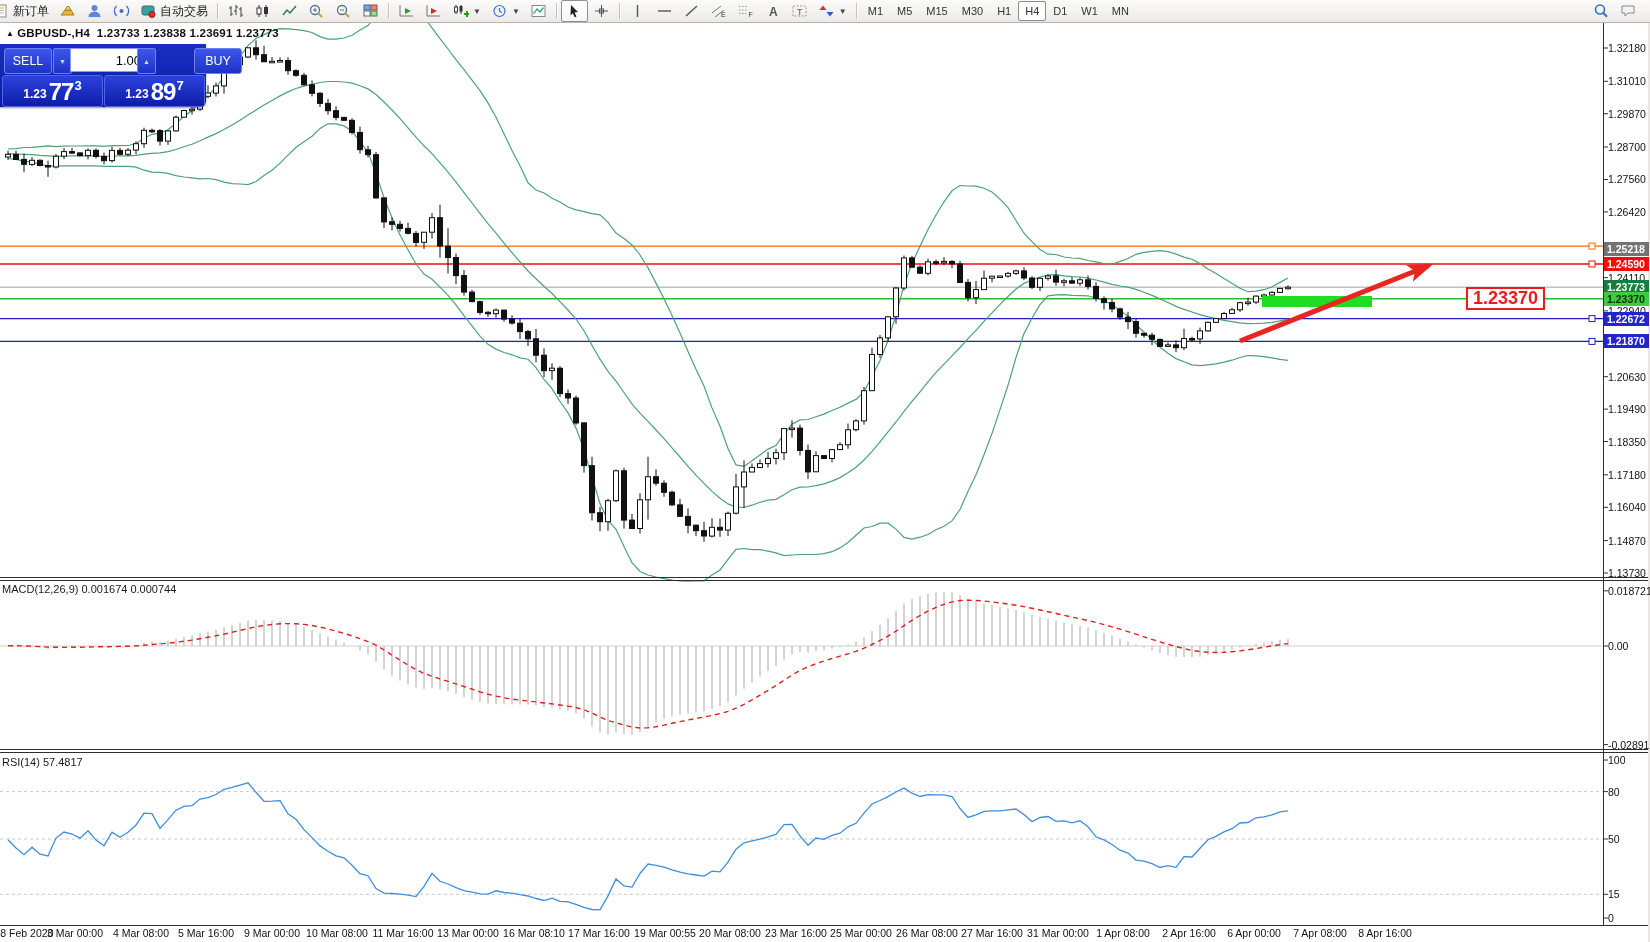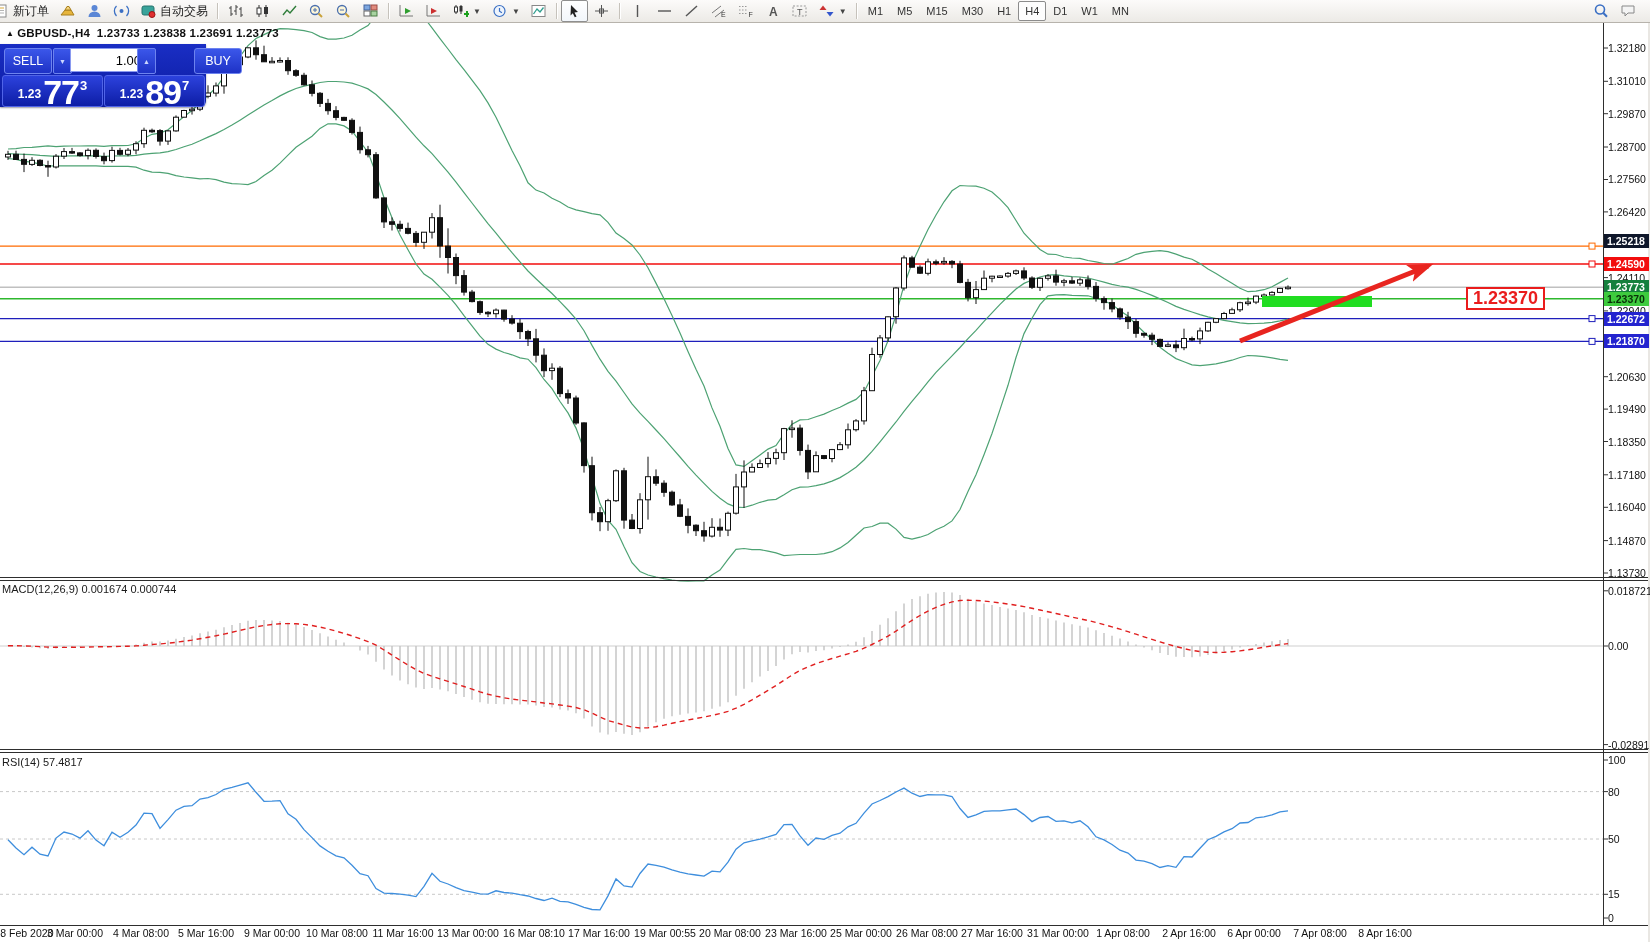--- a/index.html
+++ b/index.html
@@ -38,7 +38,7 @@
       background:linear-gradient(#2c42dd,#0d1da5);color:#fff;display:flex;align-items:flex-end;justify-content:center;padding-bottom:1px;}
   .qp .pb-sell{left:2px;} .qp .pb-buy{left:104px;}
   .qp .small{font-size:12px;font-weight:700;line-height:22px;margin-right:2px;}
-  .qp .big{font-size:34px;font-weight:700;line-height:26px;letter-spacing:-1px;}
+  .qp .big{font-size:24px;font-weight:700;line-height:26px;letter-spacing:-1px;}
   .qp .sup{font-size:13px;font-weight:700;position:relative;top:-12px;margin-left:1px;}
   
   .ind-label{position:absolute;left:2px;z-index:10;font-size:11px;color:#1a1a1a;}

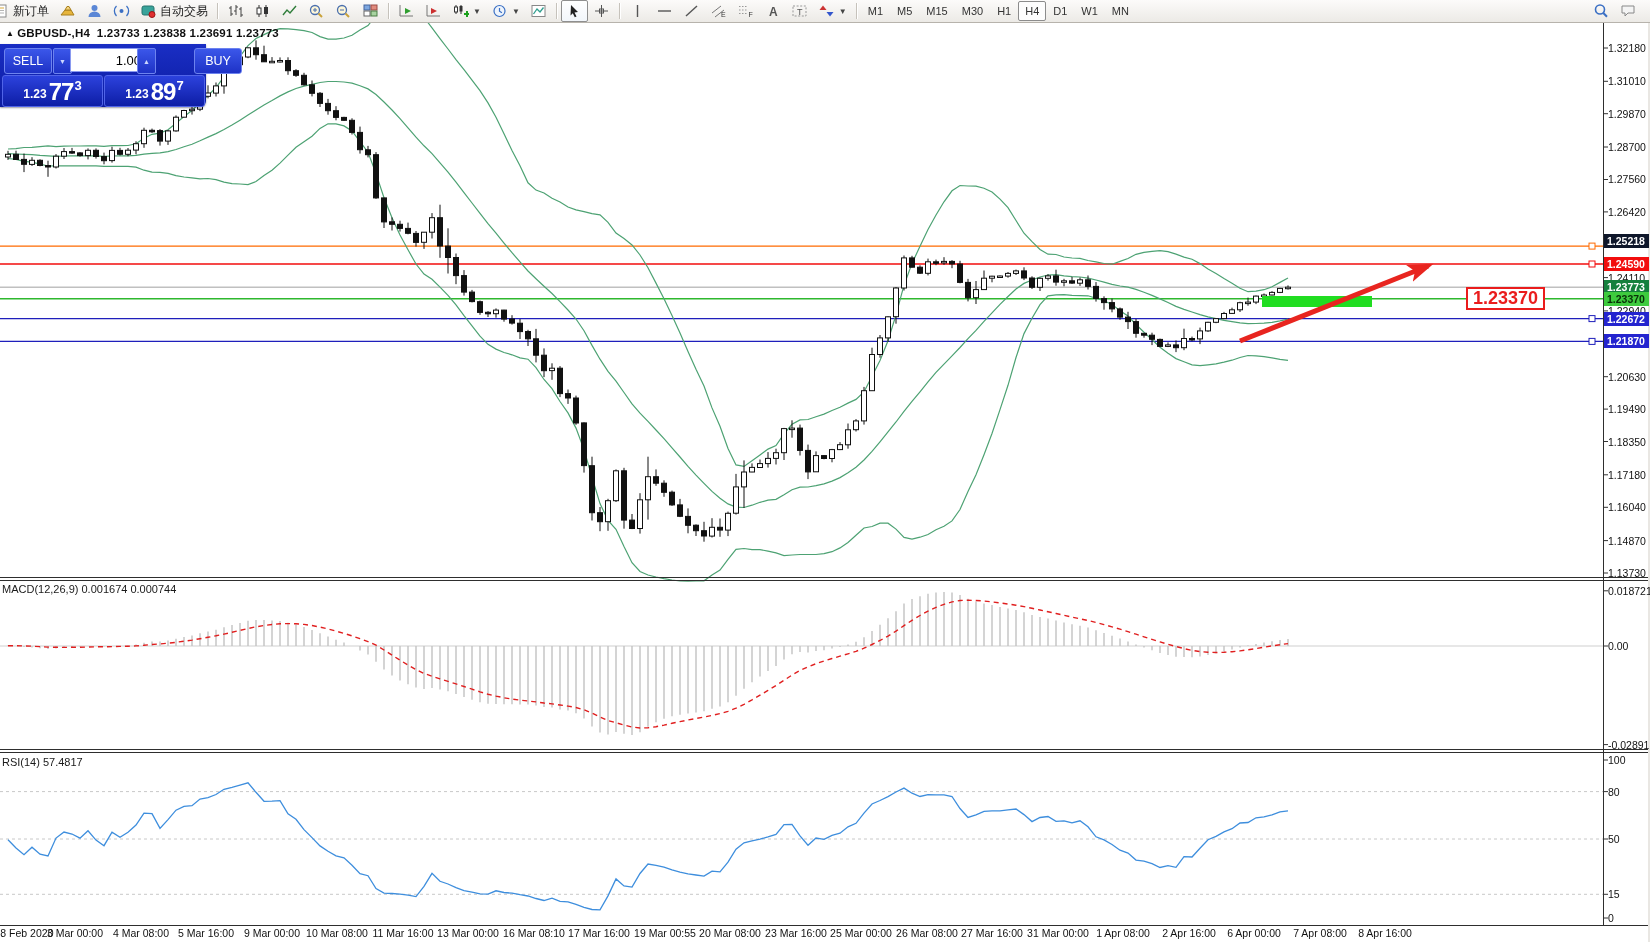--- a/index.html
+++ b/index.html
@@ -897,7 +897,7 @@
       <div class="ax-tick" style="top:501px">1.16040</div>
       <div class="ax-tick" style="top:535px">1.14870</div>
       <div class="ax-tick" style="top:567px">1.13730</div>
-      <div class="ax-badge" style="top:234px;background:#0f172a;color:#ffffff">1.25218</div>
+      <div class="ax-badge" style="top:242px;background:#737373;color:#ffffff">1.25218</div>
       <div class="ax-badge" style="top:257px;background:#f20d0d;color:#ffffff">1.24590</div>
       <div class="ax-badge" style="top:280px;background:#15803d;color:#ffffff">1.23773</div>
       <div class="ax-badge" style="top:292px;background:#3ecb3e;color:#083008">1.23370</div>

